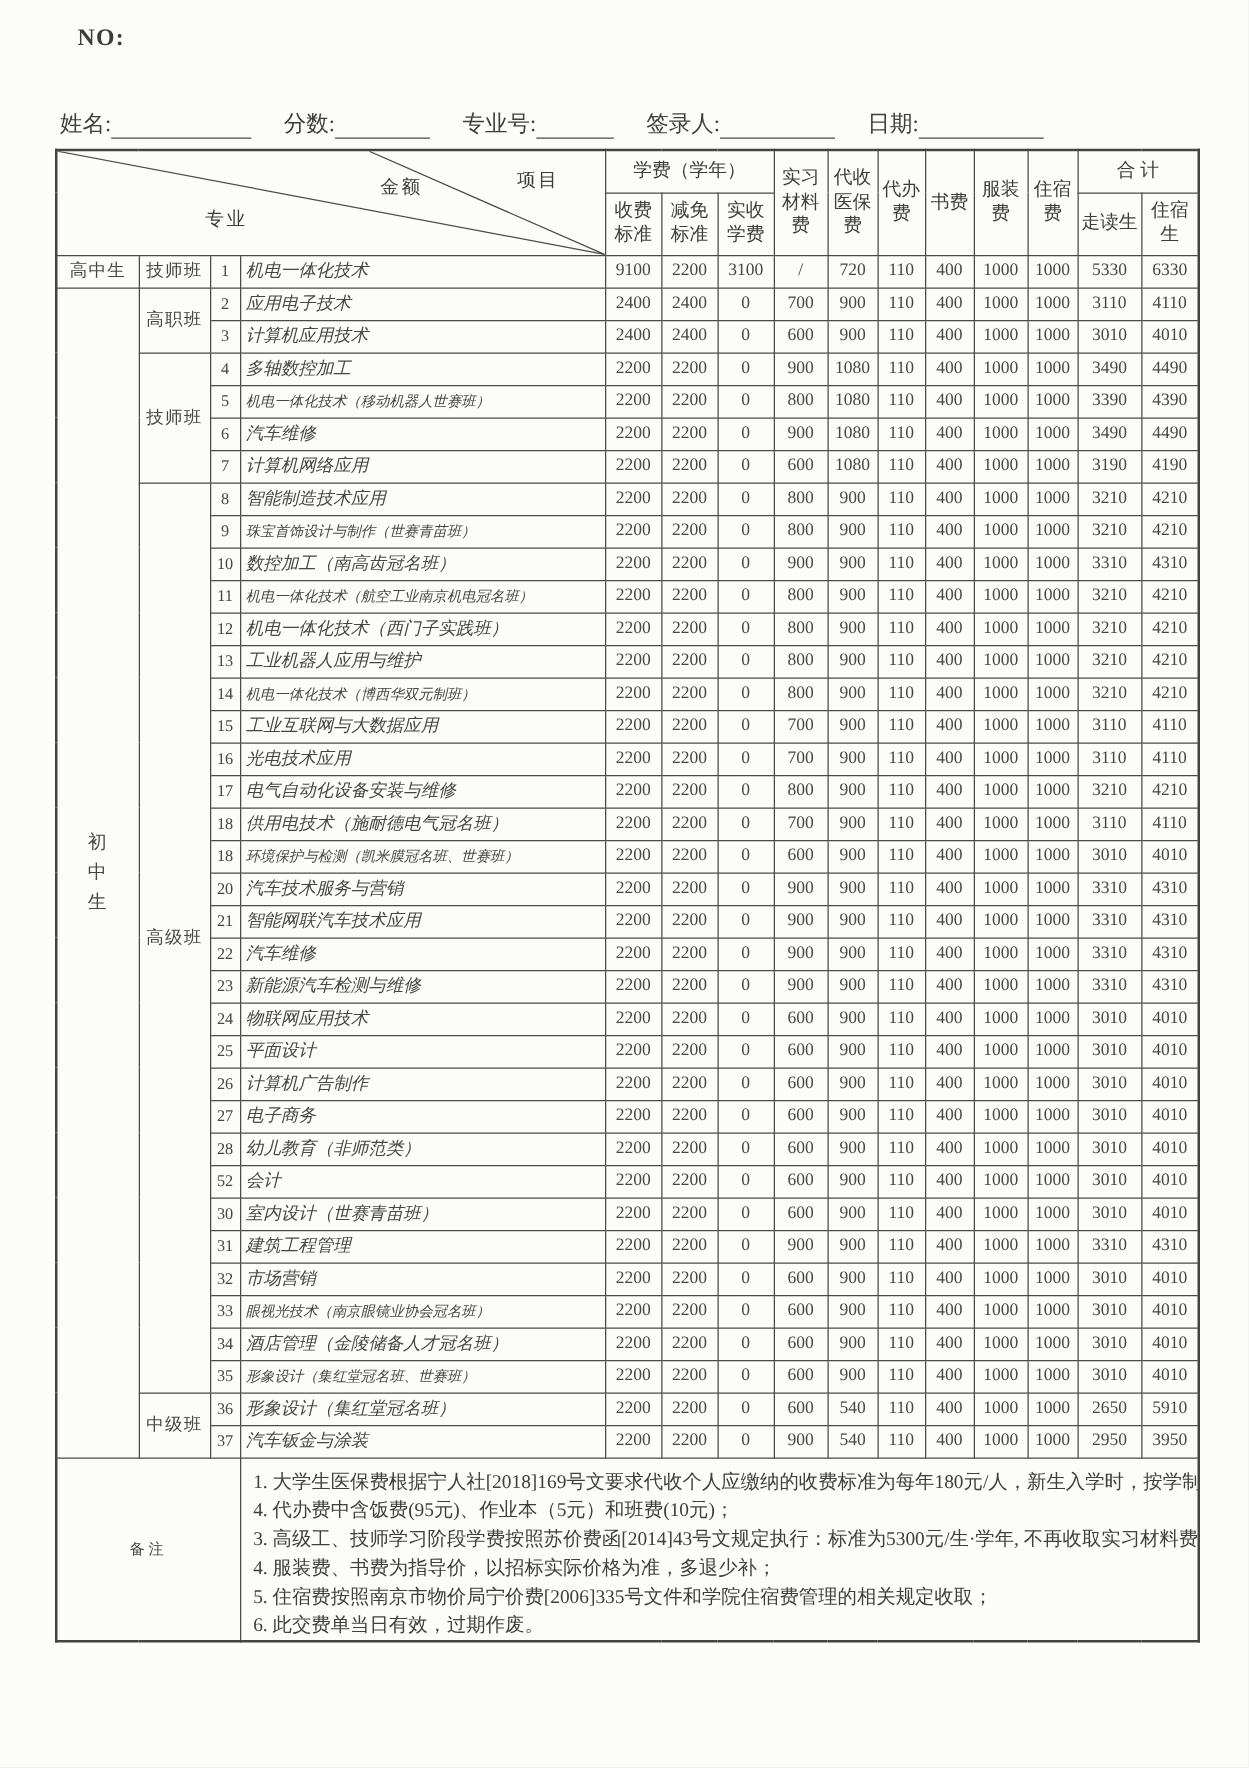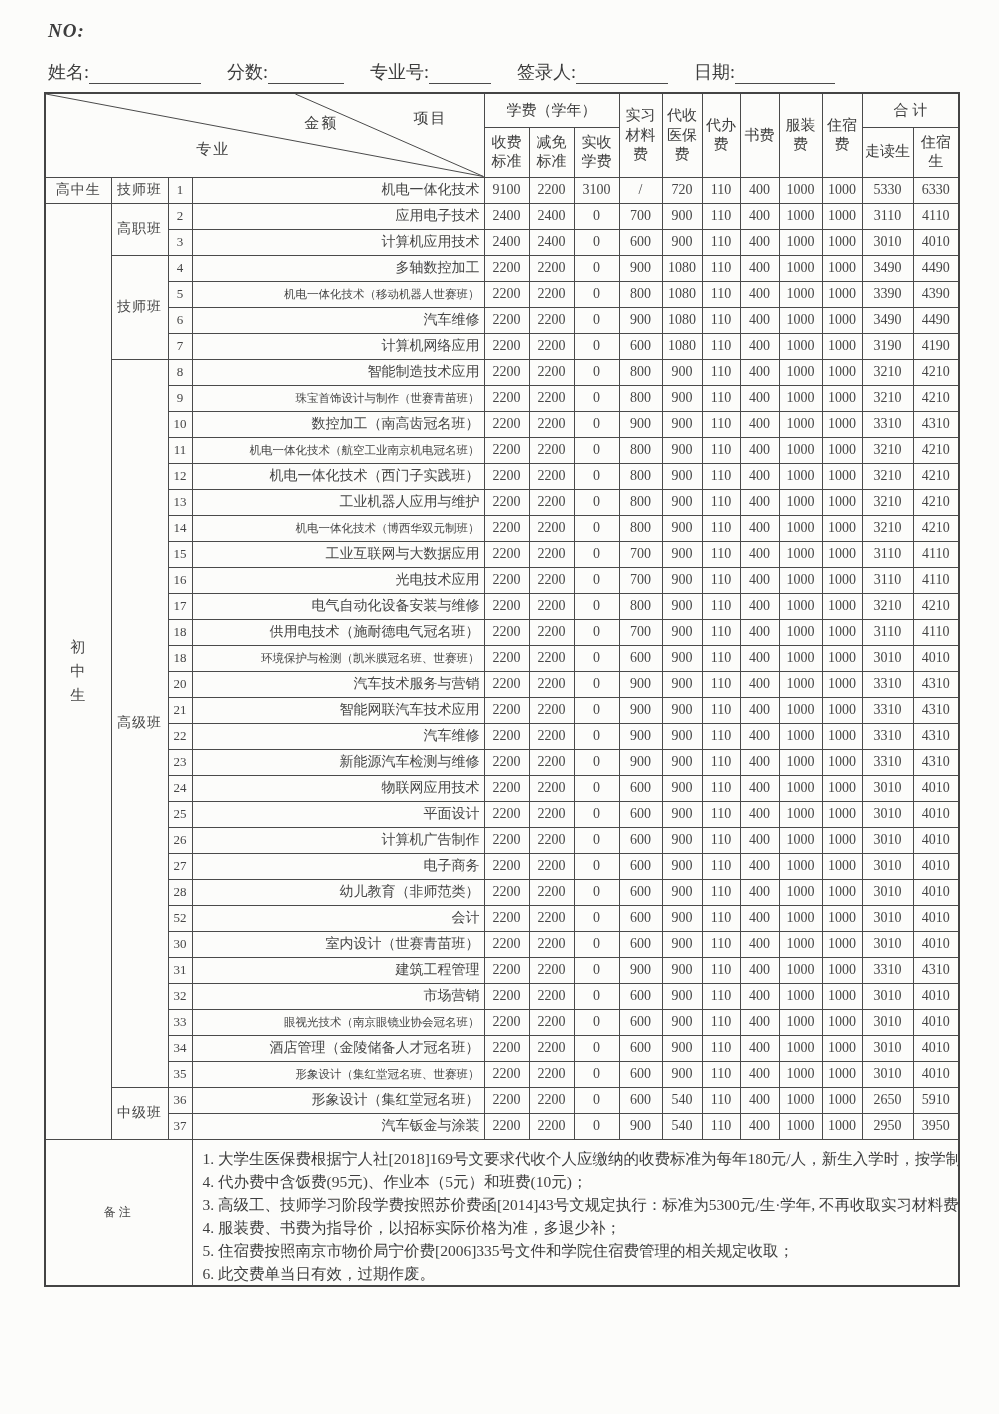--- a/index.html
+++ b/index.html
@@ -7,7 +7,7 @@
         font-family:"Liberation Serif","DejaVu Serif",serif;color:#3d3d3d;overflow:hidden;}
   
   .head{position:relative;height:44px;padding-top:14px;}
-  .no{position:absolute;left:48px;top:20px;font-size:19px;letter-spacing:1px;font-weight:bold;font-style:italic;}
+  .no{position:absolute;left:62px;top:20px;font-size:19px;letter-spacing:1px;font-weight:bold;}
   .title{text-align:center;font-size:23px;letter-spacing:7px;font-weight:bold;}
   .fields{display:flex;align-items:flex-end;padding:2px 0 8px 48px;font-size:18px;}
   .field{display:flex;align-items:flex-end;margin-right:26px;}

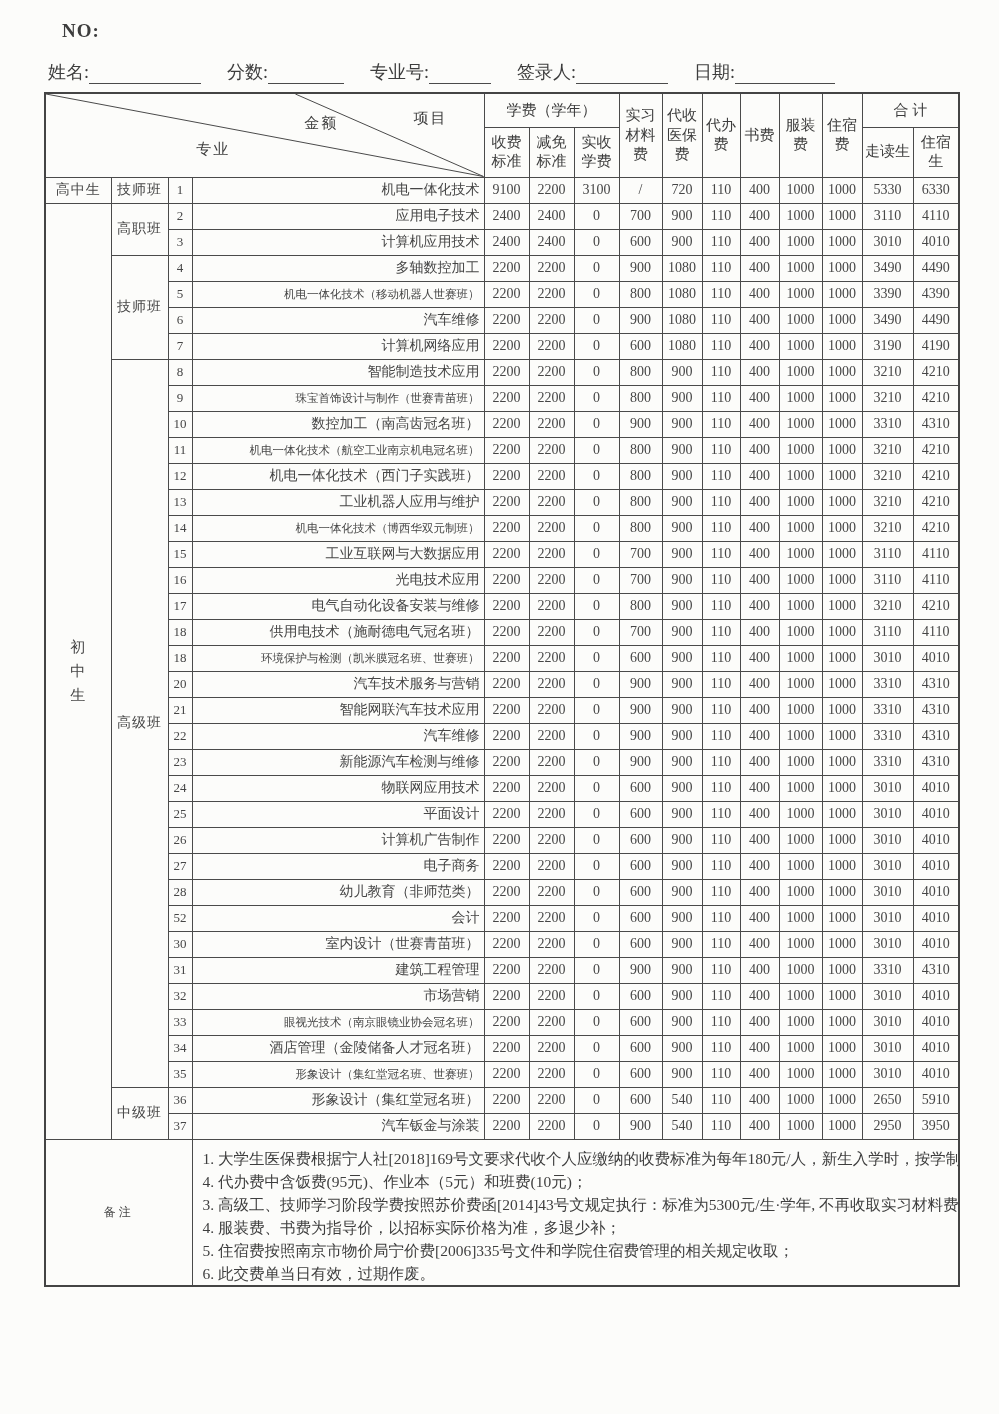--- a/index.html
+++ b/index.html
@@ -10,7 +10,7 @@
   .no{position:absolute;left:62px;top:20px;font-size:19px;letter-spacing:1px;font-weight:bold;}
   .title{text-align:center;font-size:23px;letter-spacing:7px;font-weight:bold;}
   .fields{display:flex;align-items:flex-end;padding:2px 0 8px 48px;font-size:18px;}
-  .field{display:flex;align-items:flex-end;margin-right:26px;}
+  .field{display:flex;align-items:flex-end;margin-right:26px;margin-top:27px;}
   .flabel{white-space:nowrap;}
   .fline{display:inline-block;border-bottom:1.5px solid #4a4a4a;height:1.05em;}
   .field:nth-child(1) .fline{width:112px;}

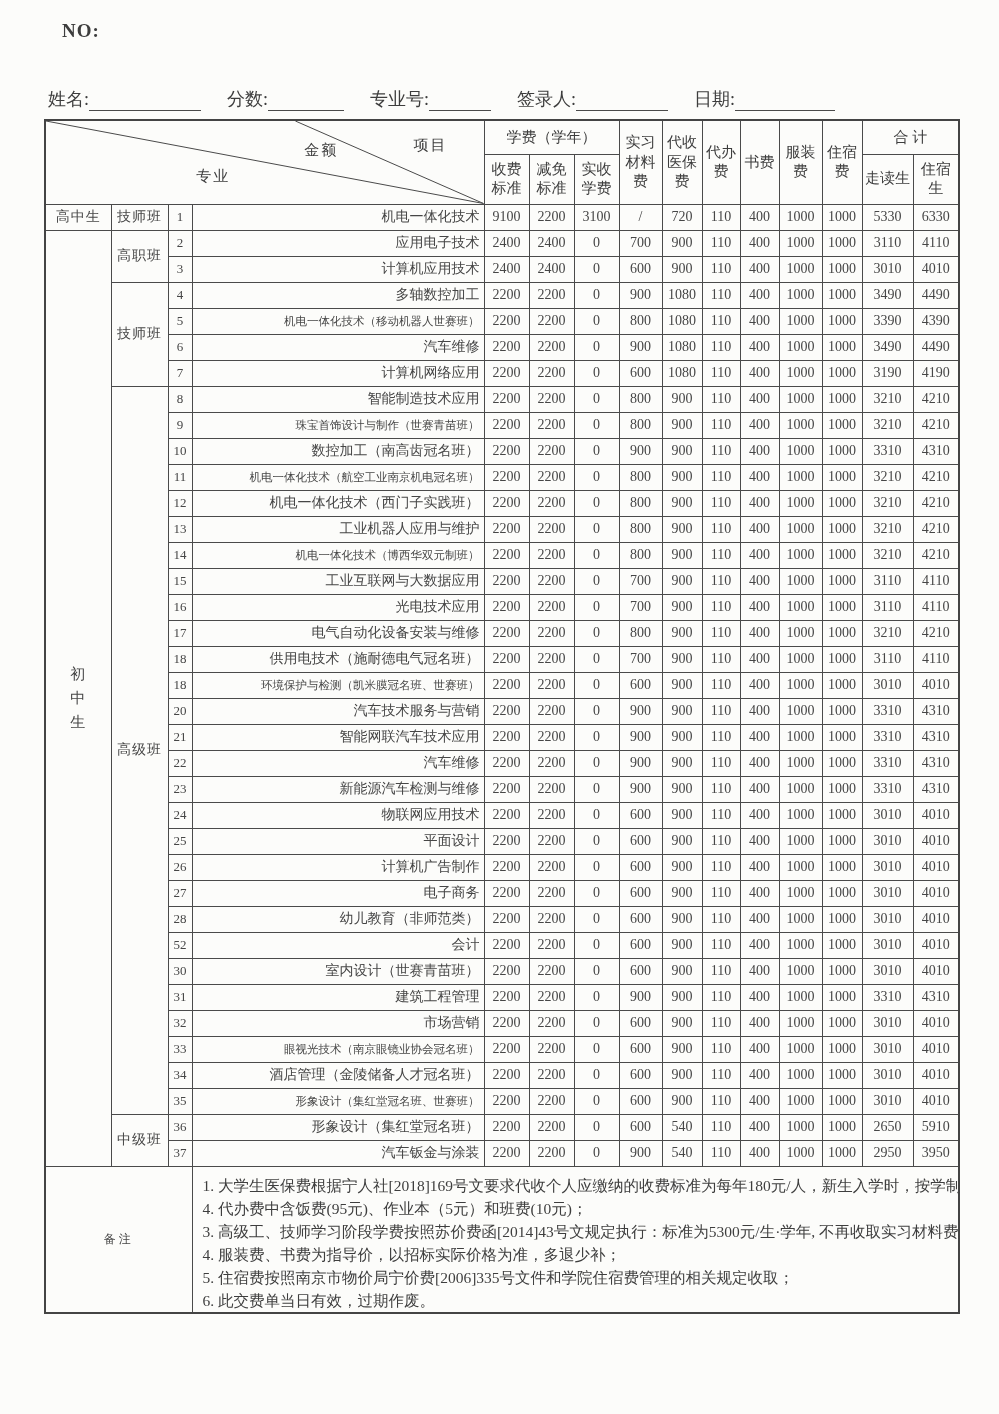--- a/index.html
+++ b/index.html
@@ -29,7 +29,7 @@
   .corner{position:relative;padding:0;}
   .corner svg{position:absolute;left:0;top:0;width:100%;height:100%;}
   .corner .lbl{position:absolute;font-size:15px;letter-spacing:2px;}
-  .lbl-major{left:27%;top:56%;margin-left:32px;}
+  .lbl-major{left:27%;top:56%;}
   .lbl-amount{left:59%;top:24%;}
   .lbl-item{left:84%;top:18%;}
   .fee tbody td{height:25px;font-size:14px;white-space:nowrap;overflow:hidden;color:#464646;}

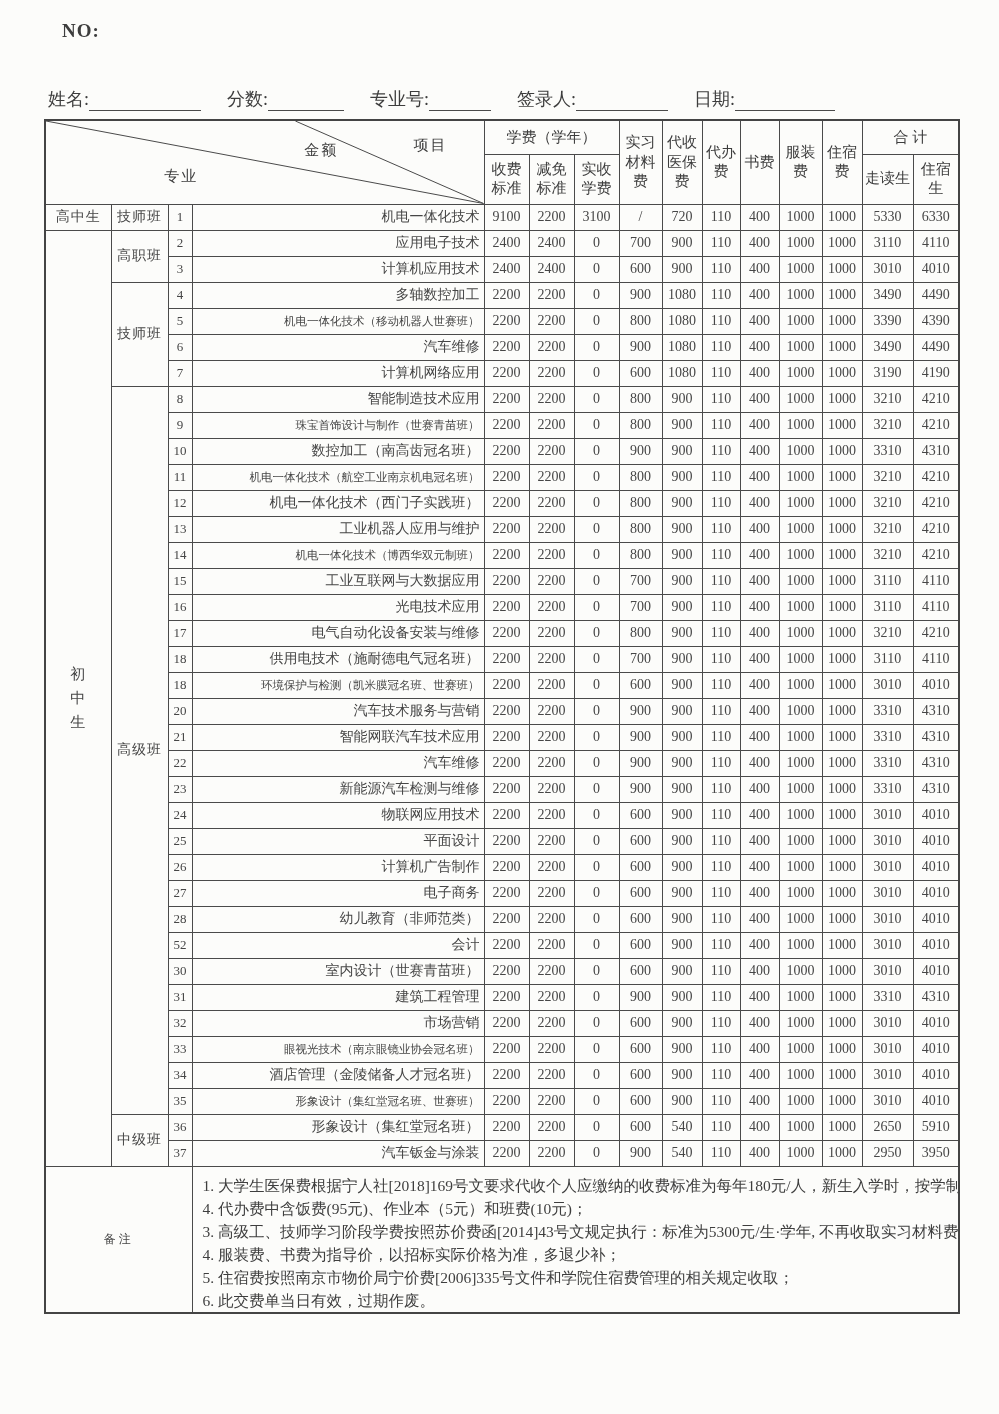--- a/index.html
+++ b/index.html
@@ -34,7 +34,7 @@
   .lbl-item{left:84%;top:18%;}
   .fee tbody td{height:25px;font-size:14px;white-space:nowrap;overflow:hidden;color:#464646;}
   .fee td.num{font-size:13px;}
-  .fee td.major{text-align:right;padding:0 4px;}
+  .fee td.major{text-align:left;padding:0 4px;font-style:italic;}
   .fee td.major.small{font-size:11.5px;}
   .fee td.grp{font-size:14px;letter-spacing:1px;}
   .fee td.vert span{display:block;line-height:1;margin:9px 0;font-size:15px;}

